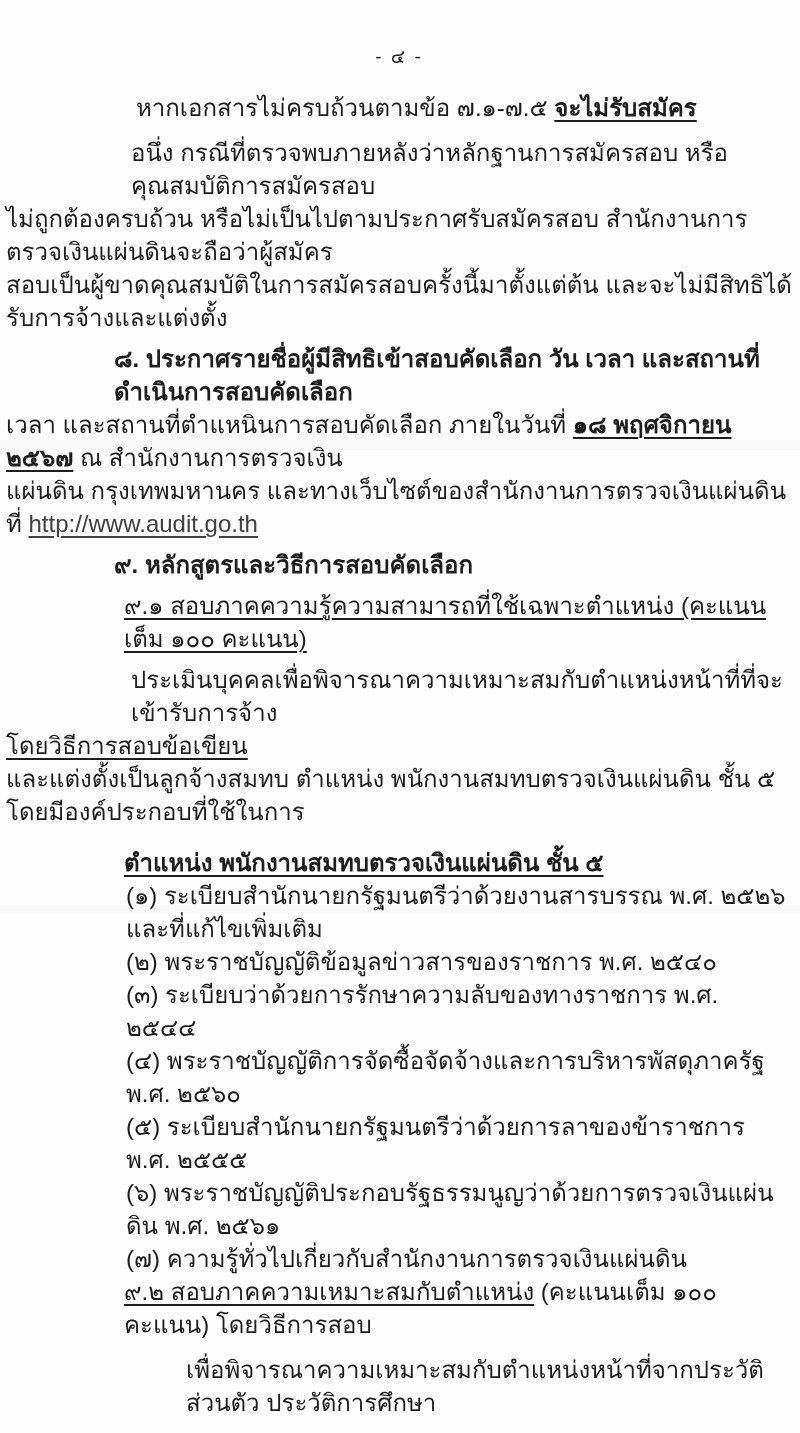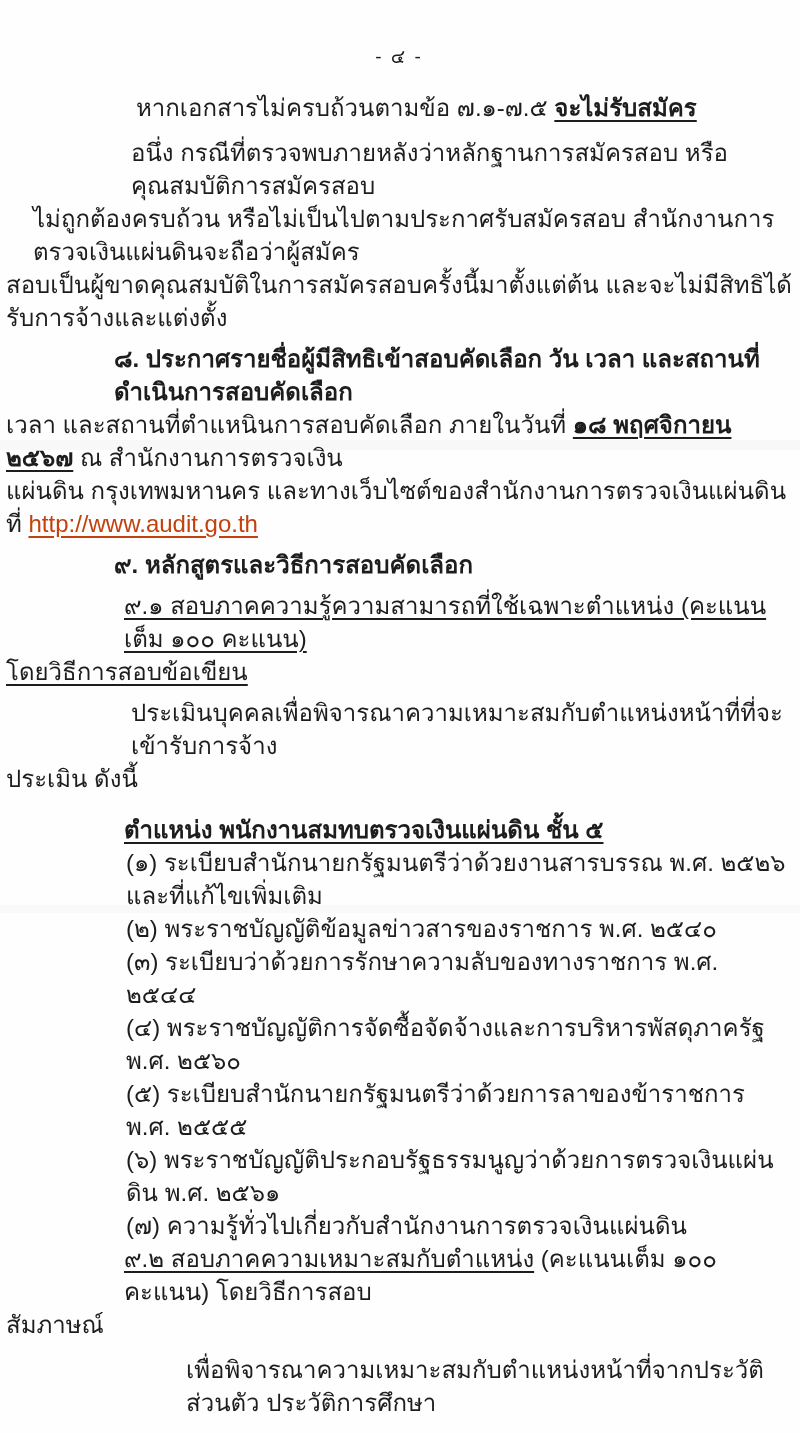--- a/index.html
+++ b/index.html
@@ -79,7 +79,7 @@
   <div class="doc-body">
       <div class="line" style="padding-left: 130px;"><span class="seg plain">หากเอกสารไม่ครบถ้วนตามข้อ ๗.๑-๗.๕  </span><span class="seg bold-underline">จะไม่รับสมัคร</span></div>
       <div class="line" style="padding-left: 125px; margin-top: 12px;"><span class="seg plain">อนึ่ง กรณีที่ตรวจพบภายหลังว่าหลักฐานการสมัครสอบ หรือคุณสมบัติการสมัครสอบ</span></div>
-      <div class="line" style="padding-left: 0px; margin-left: 27px;"><span class="seg plain">ไม่ถูกต้องครบถ้วน หรือไม่เป็นไปตามประกาศรับสมัครสอบ สำนักงานการตรวจเงินแผ่นดินจะถือว่าผู้สมัคร</span></div>
+      <div class="line" style="padding-left: 0px;"><span class="seg plain">ไม่ถูกต้องครบถ้วน หรือไม่เป็นไปตามประกาศรับสมัครสอบ สำนักงานการตรวจเงินแผ่นดินจะถือว่าผู้สมัคร</span></div>
       <div class="line" style="padding-left: 0px;"><span class="seg plain">สอบเป็นผู้ขาดคุณสมบัติในการสมัครสอบครั้งนี้มาตั้งแต่ต้น และจะไม่มีสิทธิได้รับการจ้างและแต่งตั้ง</span></div>
       <div class="line" style="padding-left: 108px; margin-top: 8px;"><span class="seg bold">๘. ประกาศรายชื่อผู้มีสิทธิเข้าสอบคัดเลือก วัน เวลา และสถานที่ดำเนินการสอบคัดเลือก</span></div>
       <div class="line" style="padding-left: 0px;"><span class="seg plain">เวลา และสถานที่ตำแหนินการสอบคัดเลือก ภายในวันที่ </span><span class="seg bold-underline">๑๘ พฤศจิกายน ๒๕๖๗</span><span class="seg plain"> ณ สำนักงานการตรวจเงิน</span></div>

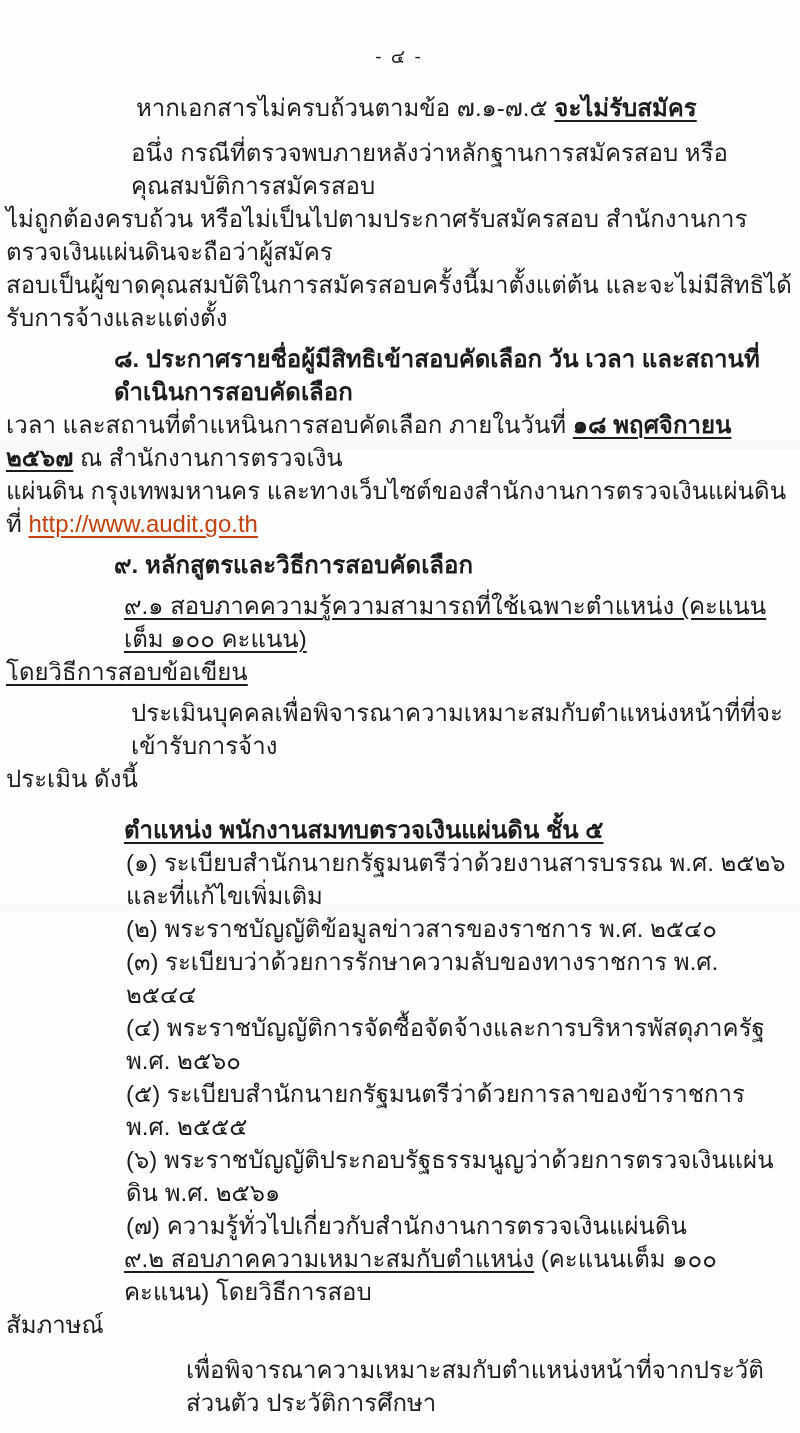--- a/index.html
+++ b/index.html
@@ -68,7 +68,7 @@
   .seg.link {
     text-decoration: underline;
     text-underline-offset: 4px;
-    color: #c2410c;
+    color: #404040;
   }
 </style>
 </head>

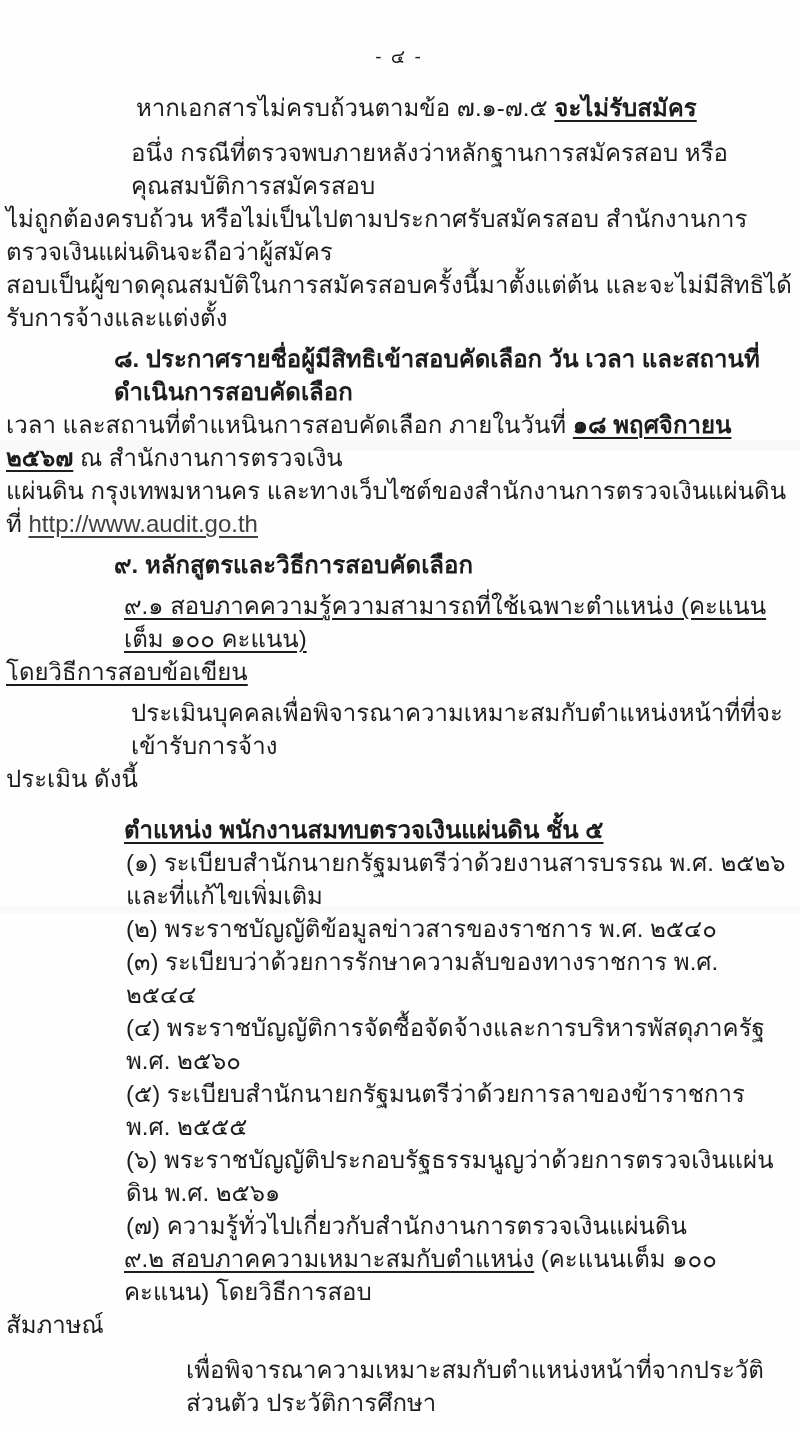--- a/index.html
+++ b/index.html
@@ -86,8 +86,8 @@
       <div class="line" style="padding-left: 0px;"><span class="seg plain">แผ่นดิน กรุงเทพมหานคร และทางเว็บไซต์ของสำนักงานการตรวจเงินแผ่นดินที่ </span><span class="seg link">http://www.audit.go.th</span></div>
       <div class="line" style="padding-left: 108px; margin-top: 8px;"><span class="seg bold">๙. หลักสูตรและวิธีการสอบคัดเลือก</span></div>
       <div class="line" style="padding-left: 118px; margin-top: 8px;"><span class="seg underline">๙.๑ สอบภาคความรู้ความสามารถที่ใช้เฉพาะตำแหน่ง (คะแนนเต็ม ๑๐๐ คะแนน)</span></div>
+      <div class="line" style="padding-left: 125px; margin-top: 8px;"><span class="seg plain">ประเมินบุคคลเพื่อพิจารณาความเหมาะสมกับตำแหน่งหน้าที่ที่จะเข้ารับการจ้าง</span></div>
       <div class="line" style="padding-left: 0px;"><span class="seg underline">โดยวิธีการสอบข้อเขียน</span></div>
-      <div class="line" style="padding-left: 125px; margin-top: 8px;"><span class="seg plain">ประเมินบุคคลเพื่อพิจารณาความเหมาะสมกับตำแหน่งหน้าที่ที่จะเข้ารับการจ้าง</span></div>
       <div class="line" style="padding-left: 0px;"><span class="seg plain">ประเมิน ดังนี้</span></div>
       <div class="line" style="padding-left: 118px; margin-top: 18px;"><span class="seg bold-underline">ตำแหน่ง พนักงานสมทบตรวจเงินแผ่นดิน ชั้น ๕</span></div>
       <div class="line" style="padding-left: 120px;"><span class="seg plain">(๑) ระเบียบสำนักนายกรัฐมนตรีว่าด้วยงานสารบรรณ พ.ศ. ๒๕๒๖ และที่แก้ไขเพิ่มเติม</span></div>

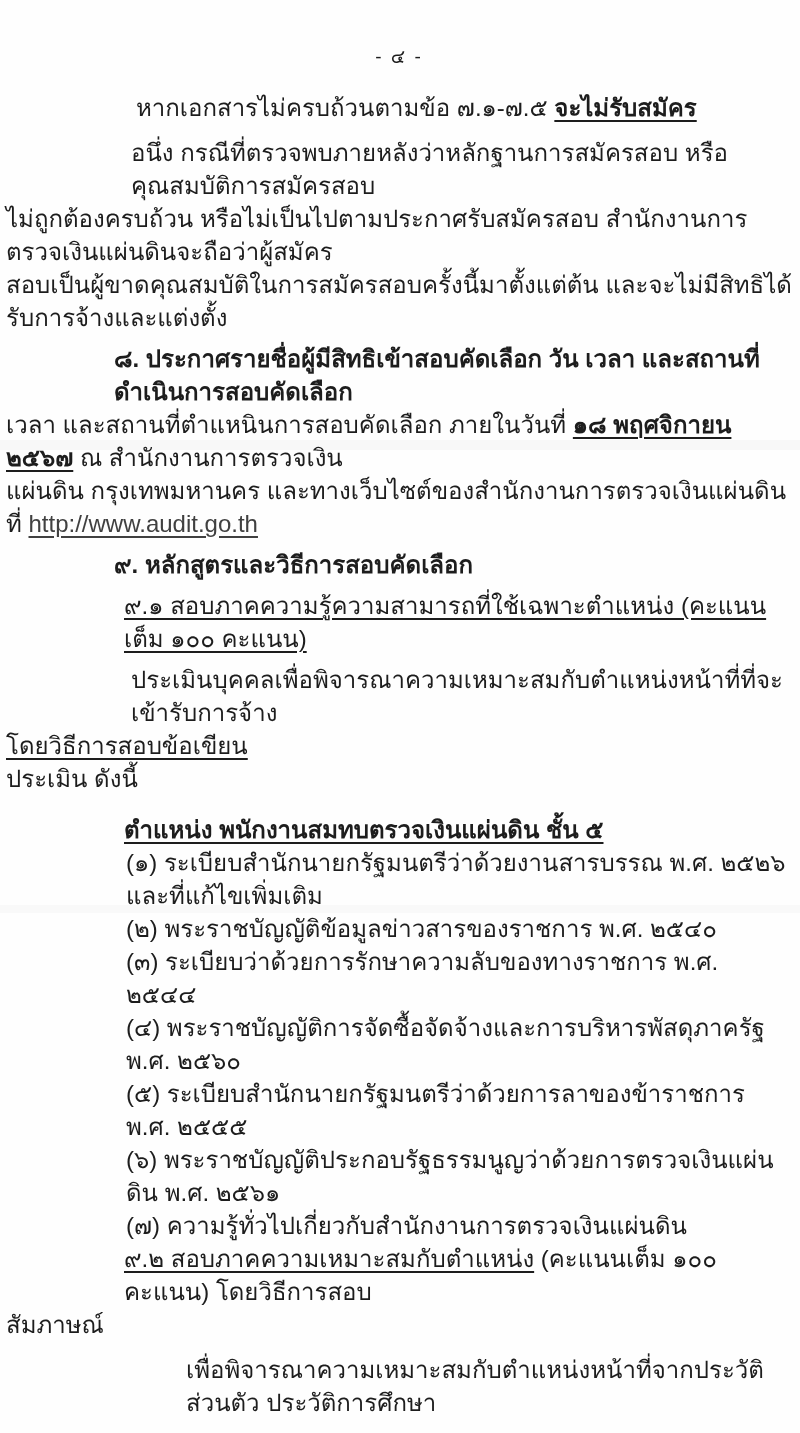--- a/index.html
+++ b/index.html
@@ -88,6 +88,7 @@
       <div class="line" style="padding-left: 118px; margin-top: 8px;"><span class="seg underline">๙.๑ สอบภาคความรู้ความสามารถที่ใช้เฉพาะตำแหน่ง (คะแนนเต็ม ๑๐๐ คะแนน)</span></div>
       <div class="line" style="padding-left: 125px; margin-top: 8px;"><span class="seg plain">ประเมินบุคคลเพื่อพิจารณาความเหมาะสมกับตำแหน่งหน้าที่ที่จะเข้ารับการจ้าง</span></div>
       <div class="line" style="padding-left: 0px;"><span class="seg underline">โดยวิธีการสอบข้อเขียน</span></div>
+      <div class="line" style="padding-left: 0px;"><span class="seg plain">และแต่งตั้งเป็นลูกจ้างสมทบ ตำแหน่ง พนักงานสมทบตรวจเงินแผ่นดิน ชั้น ๕  โดยมีองค์ประกอบที่ใช้ในการ</span></div>
       <div class="line" style="padding-left: 0px;"><span class="seg plain">ประเมิน ดังนี้</span></div>
       <div class="line" style="padding-left: 118px; margin-top: 18px;"><span class="seg bold-underline">ตำแหน่ง พนักงานสมทบตรวจเงินแผ่นดิน ชั้น ๕</span></div>
       <div class="line" style="padding-left: 120px;"><span class="seg plain">(๑) ระเบียบสำนักนายกรัฐมนตรีว่าด้วยงานสารบรรณ พ.ศ. ๒๕๒๖ และที่แก้ไขเพิ่มเติม</span></div>

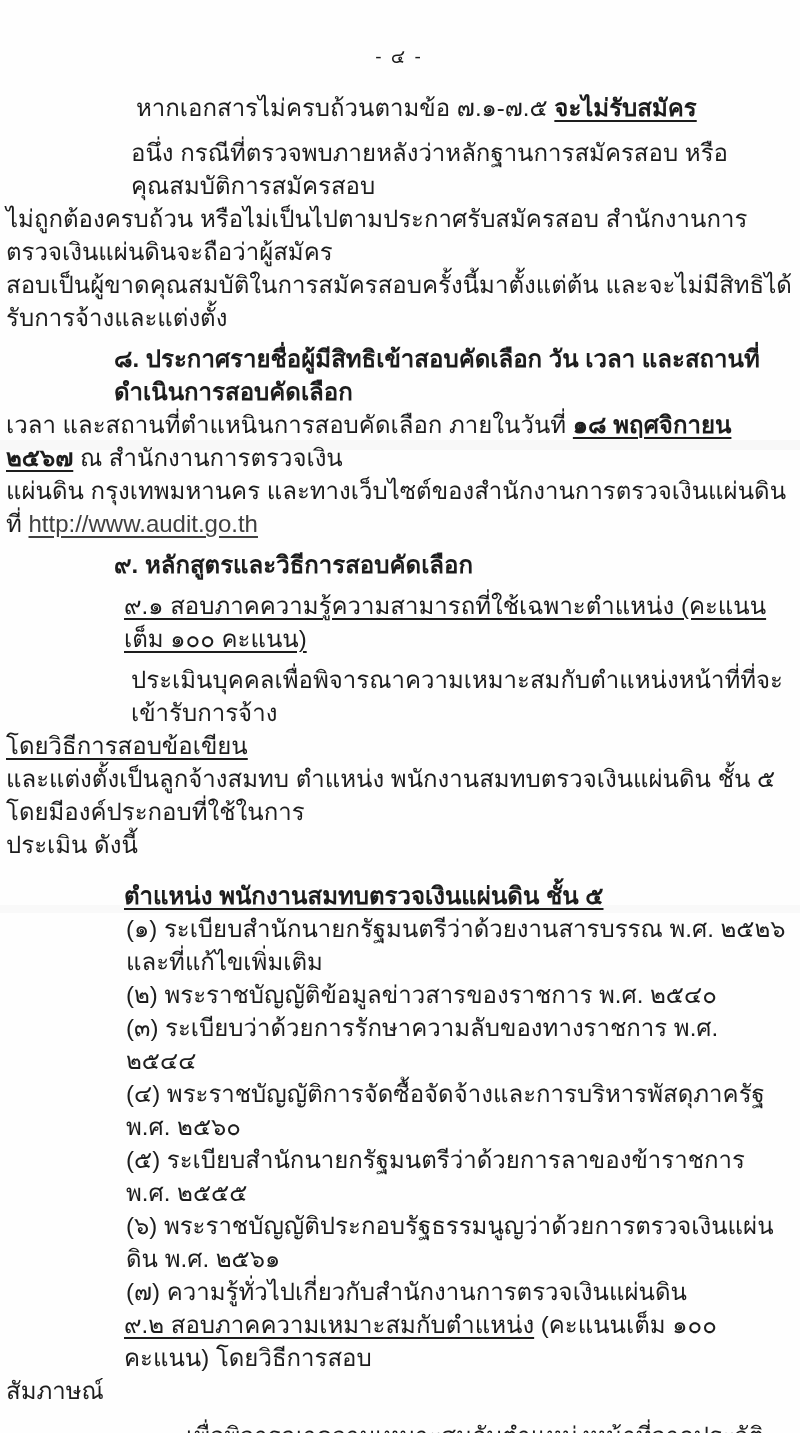--- a/index.html
+++ b/index.html
@@ -89,7 +89,6 @@
       <div class="line" style="padding-left: 125px; margin-top: 8px;"><span class="seg plain">ประเมินบุคคลเพื่อพิจารณาความเหมาะสมกับตำแหน่งหน้าที่ที่จะเข้ารับการจ้าง</span></div>
       <div class="line" style="padding-left: 0px;"><span class="seg underline">โดยวิธีการสอบข้อเขียน</span></div>
       <div class="line" style="padding-left: 0px;"><span class="seg plain">และแต่งตั้งเป็นลูกจ้างสมทบ ตำแหน่ง พนักงานสมทบตรวจเงินแผ่นดิน ชั้น ๕  โดยมีองค์ประกอบที่ใช้ในการ</span></div>
-      <div class="line" style="padding-left: 0px;"><span class="seg plain">ประเมิน ดังนี้</span></div>
       <div class="line" style="padding-left: 118px; margin-top: 18px;"><span class="seg bold-underline">ตำแหน่ง พนักงานสมทบตรวจเงินแผ่นดิน ชั้น ๕</span></div>
       <div class="line" style="padding-left: 120px;"><span class="seg plain">(๑) ระเบียบสำนักนายกรัฐมนตรีว่าด้วยงานสารบรรณ พ.ศ. ๒๕๒๖ และที่แก้ไขเพิ่มเติม</span></div>
       <div class="line" style="padding-left: 120px;"><span class="seg plain">(๒) พระราชบัญญัติข้อมูลข่าวสารของราชการ พ.ศ. ๒๕๔๐</span></div>

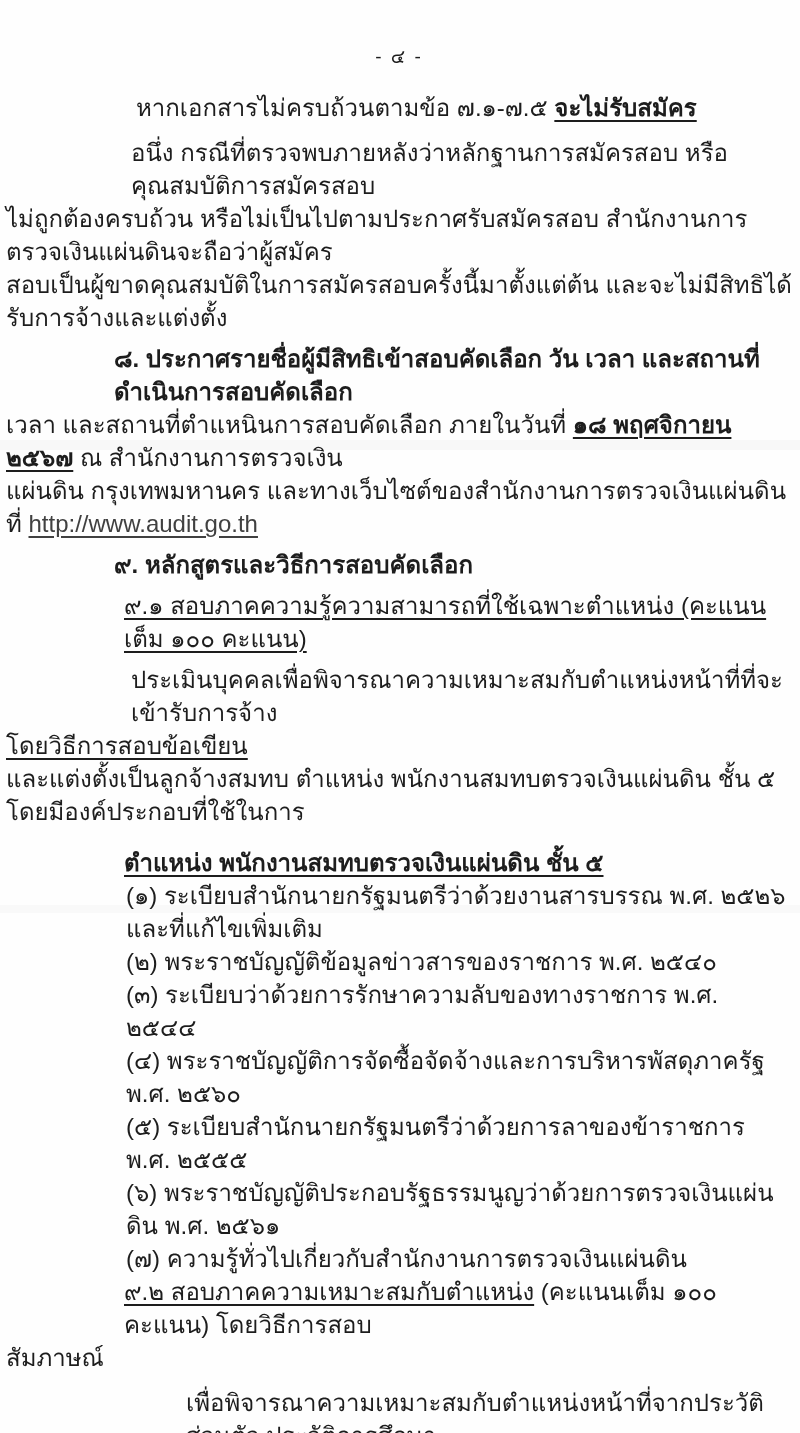--- a/index.html
+++ b/index.html
@@ -98,7 +98,6 @@
       <div class="line" style="padding-left: 120px;"><span class="seg plain">(๖) พระราชบัญญัติประกอบรัฐธรรมนูญว่าด้วยการตรวจเงินแผ่นดิน พ.ศ. ๒๕๖๑</span></div>
       <div class="line" style="padding-left: 120px;"><span class="seg plain">(๗) ความรู้ทั่วไปเกี่ยวกับสำนักงานการตรวจเงินแผ่นดิน</span></div>
       <div class="line" style="padding-left: 118px;"><span class="seg underline">๙.๒ สอบภาคความเหมาะสมกับตำแหน่ง</span><span class="seg plain"> (คะแนนเต็ม ๑๐๐ คะแนน) โดยวิธีการสอบ</span></div>
-      <div class="line" style="padding-left: 0px;"><span class="seg plain">สัมภาษณ์</span></div>
       <div class="line" style="padding-left: 180px; margin-top: 12px;"><span class="seg plain">เพื่อพิจารณาความเหมาะสมกับตำแหน่งหน้าที่จากประวัติส่วนตัว ประวัติการศึกษา</span></div>
     </div>
 </div>

